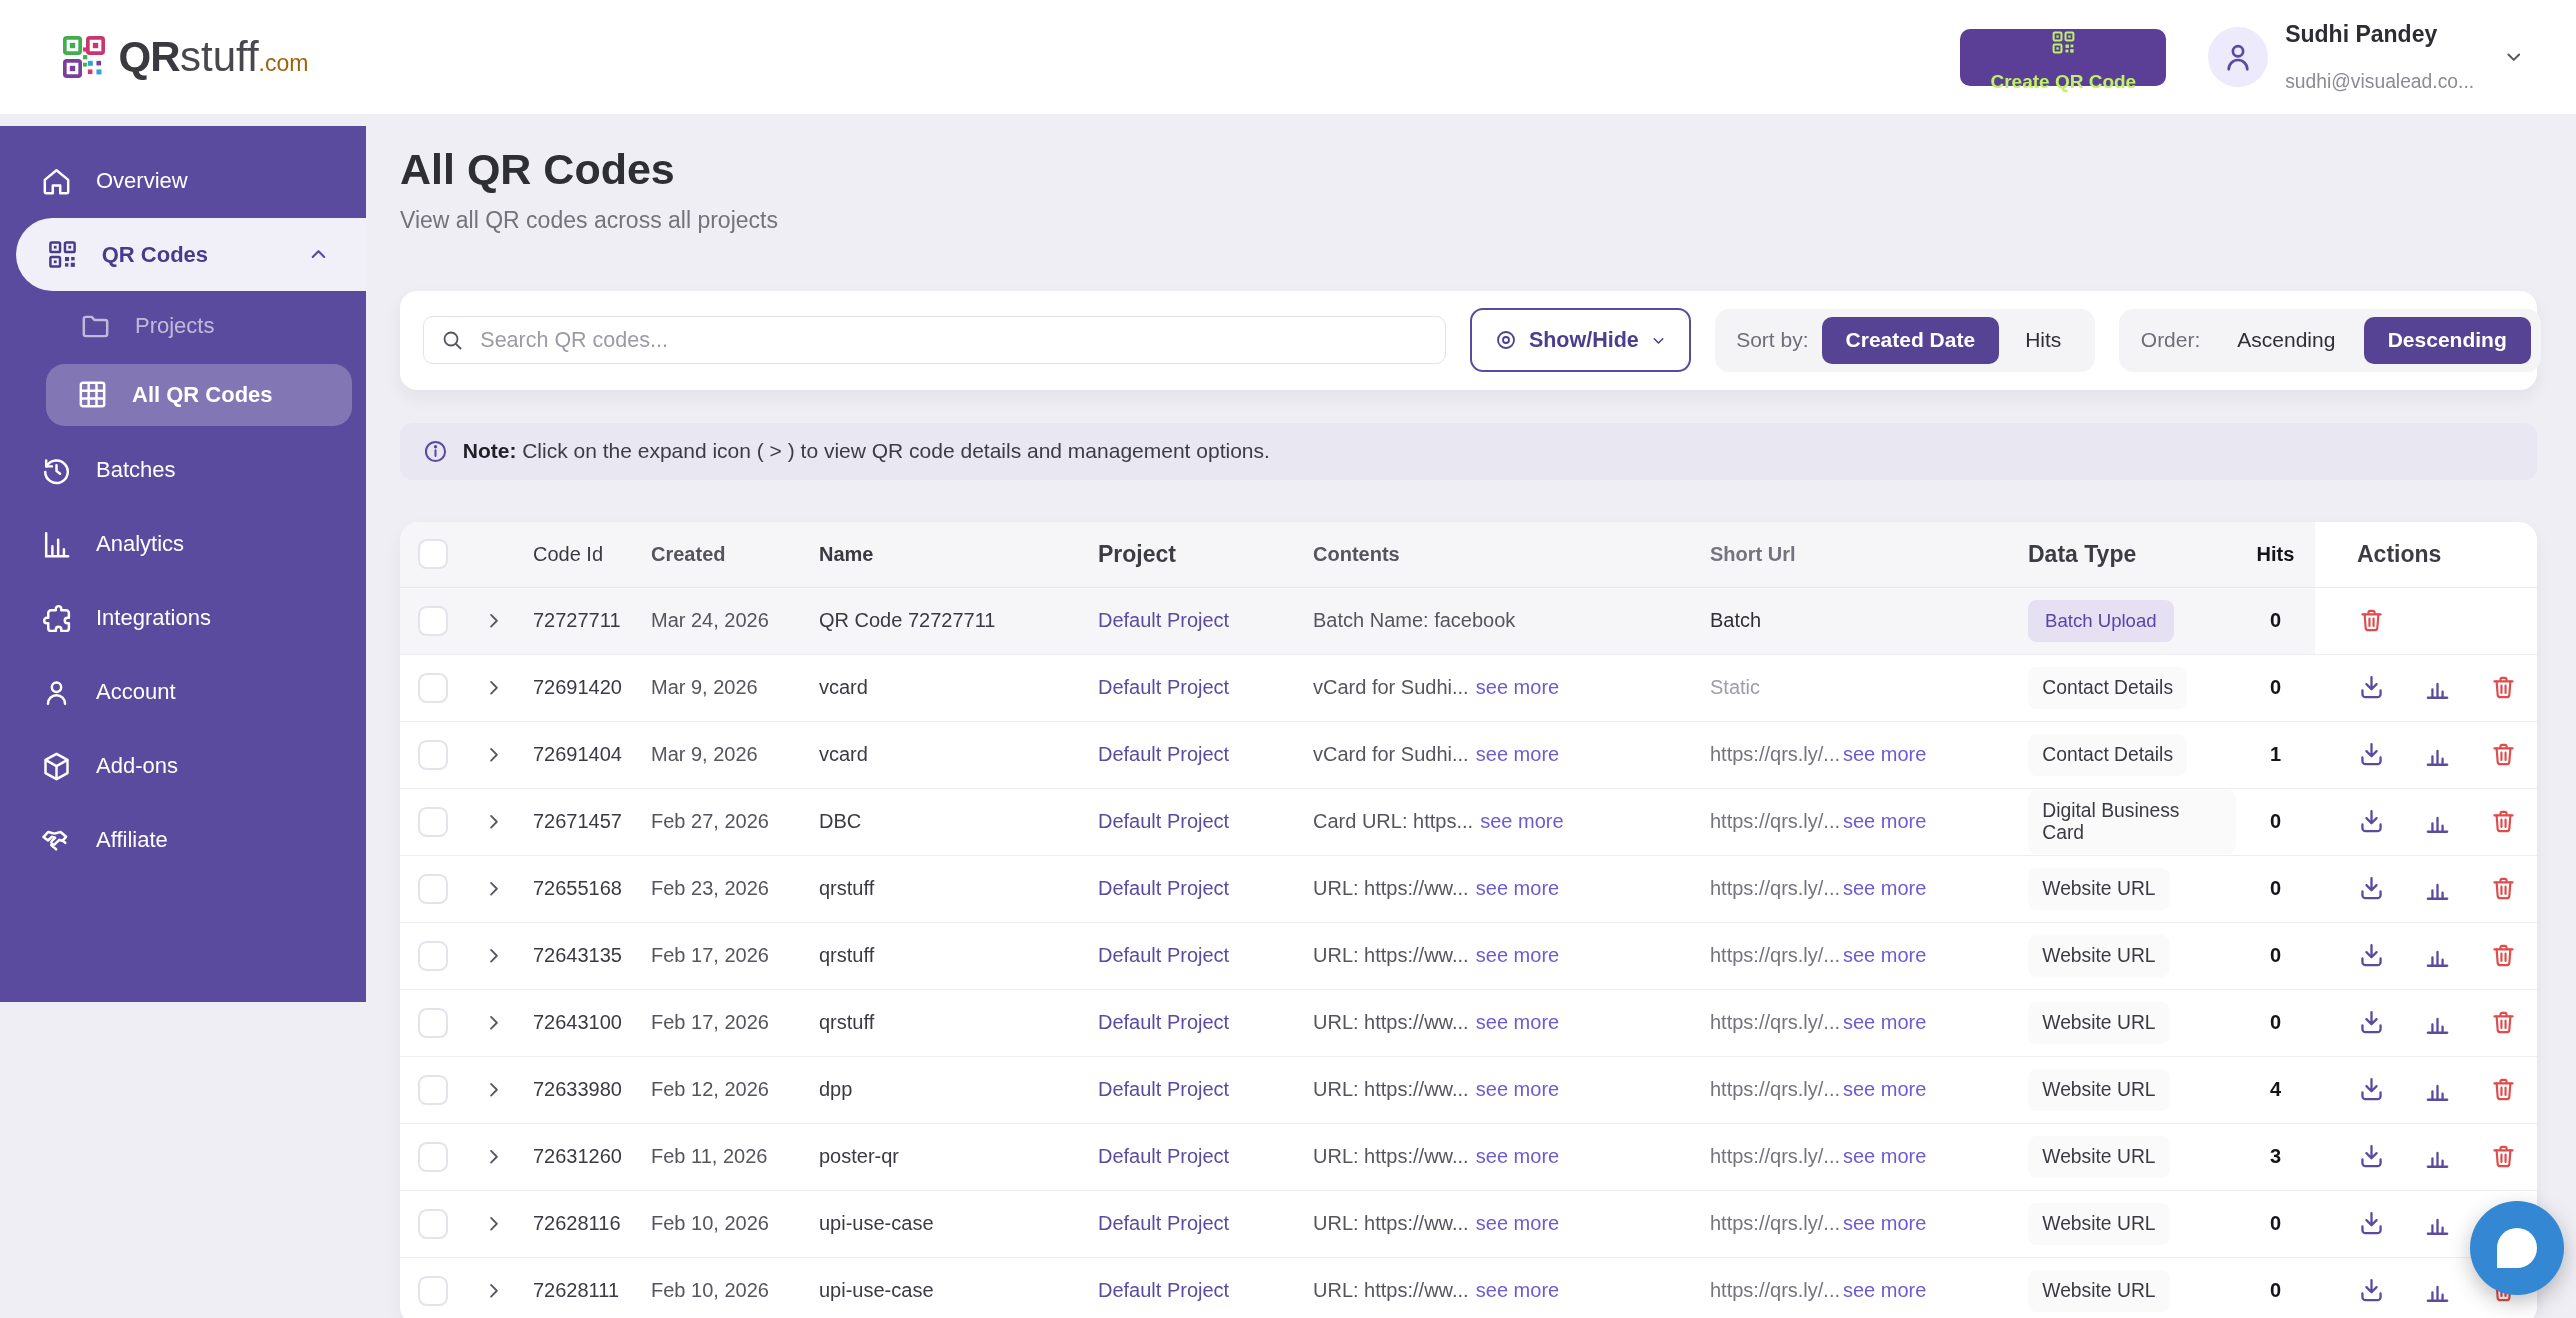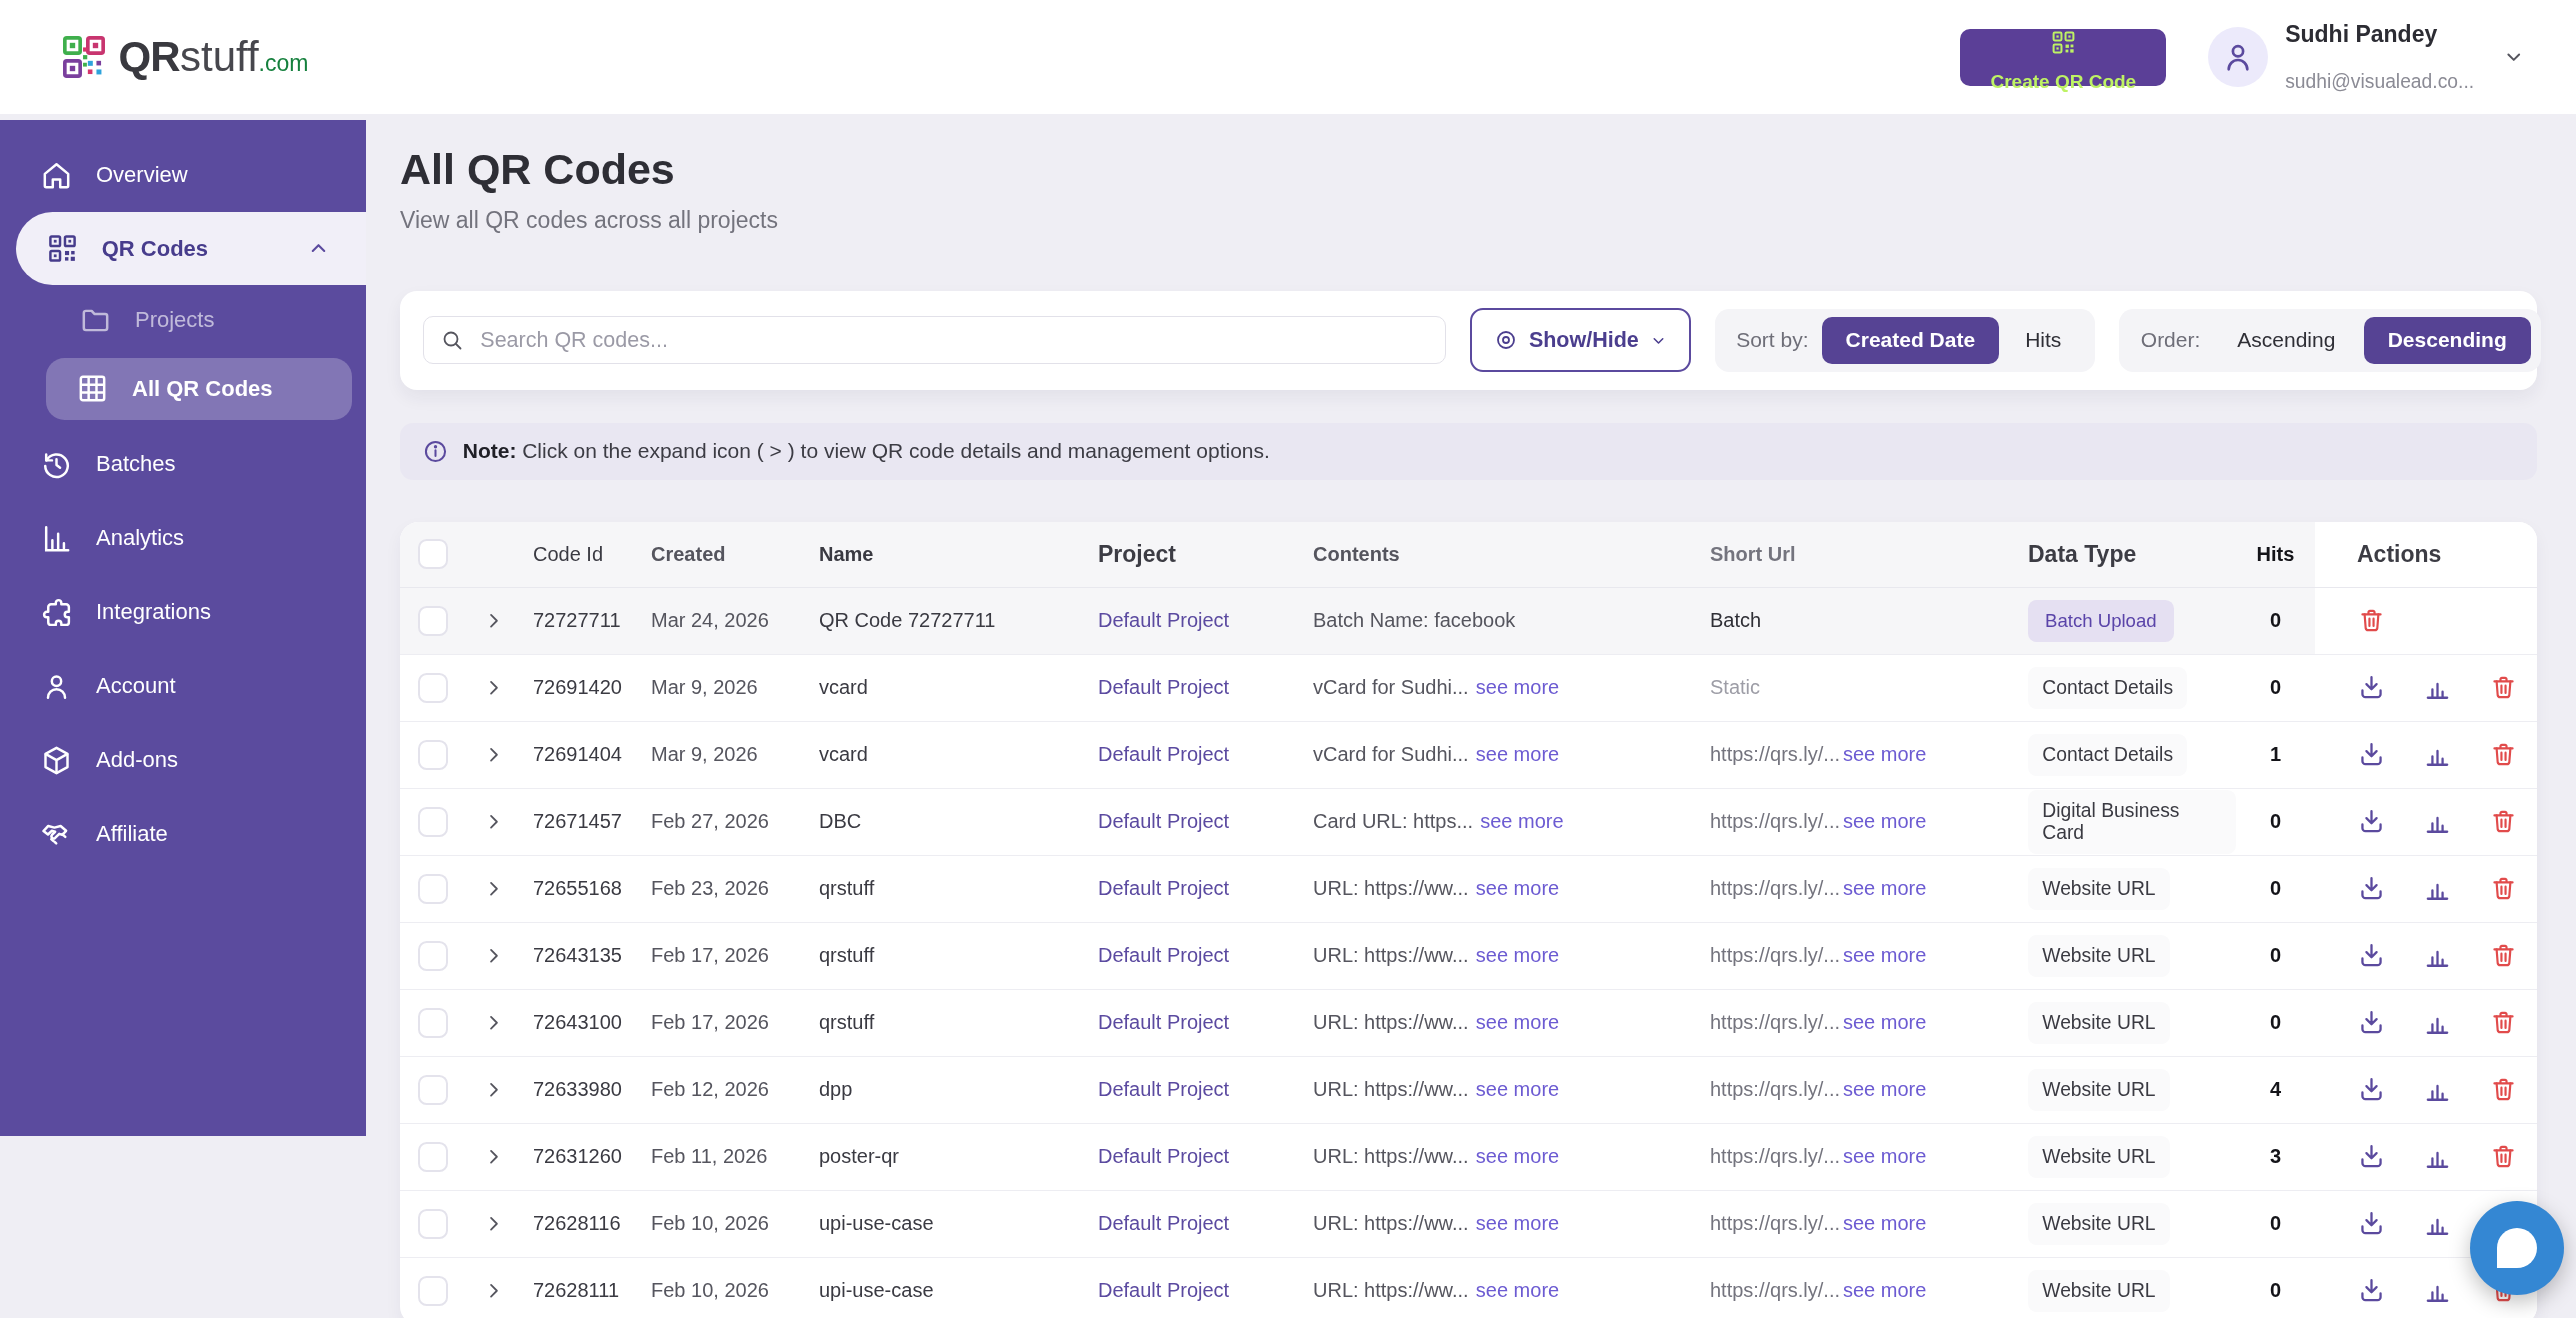--- a/index.html
+++ b/index.html
@@ -14,7 +14,7 @@
   .logo-mark{width:46px;height:46px;align-self:center;margin-right:11.4px;flex:none;}
   .logo-qr{font-size:42px;font-weight:800;color:#39393f;letter-spacing:-0.7px;}
   .logo-stuff{font-size:42px;font-weight:300;color:#47474d;}
-  .logo-tld{font-size:23px;color:#15803d;}
+  .logo-tld{font-size:23px;color:#a16207;}
   .top-right{margin-left:auto;display:flex;align-items:center;margin-right:52px;gap:42px;}
   .create-btn{display:flex;align-items:center;gap:15.7px;background:#5b3f97;color:#bef264;border:none;
               border-radius:10px;height:57px;padding:0 30px;font-size:19px;font-weight:600;

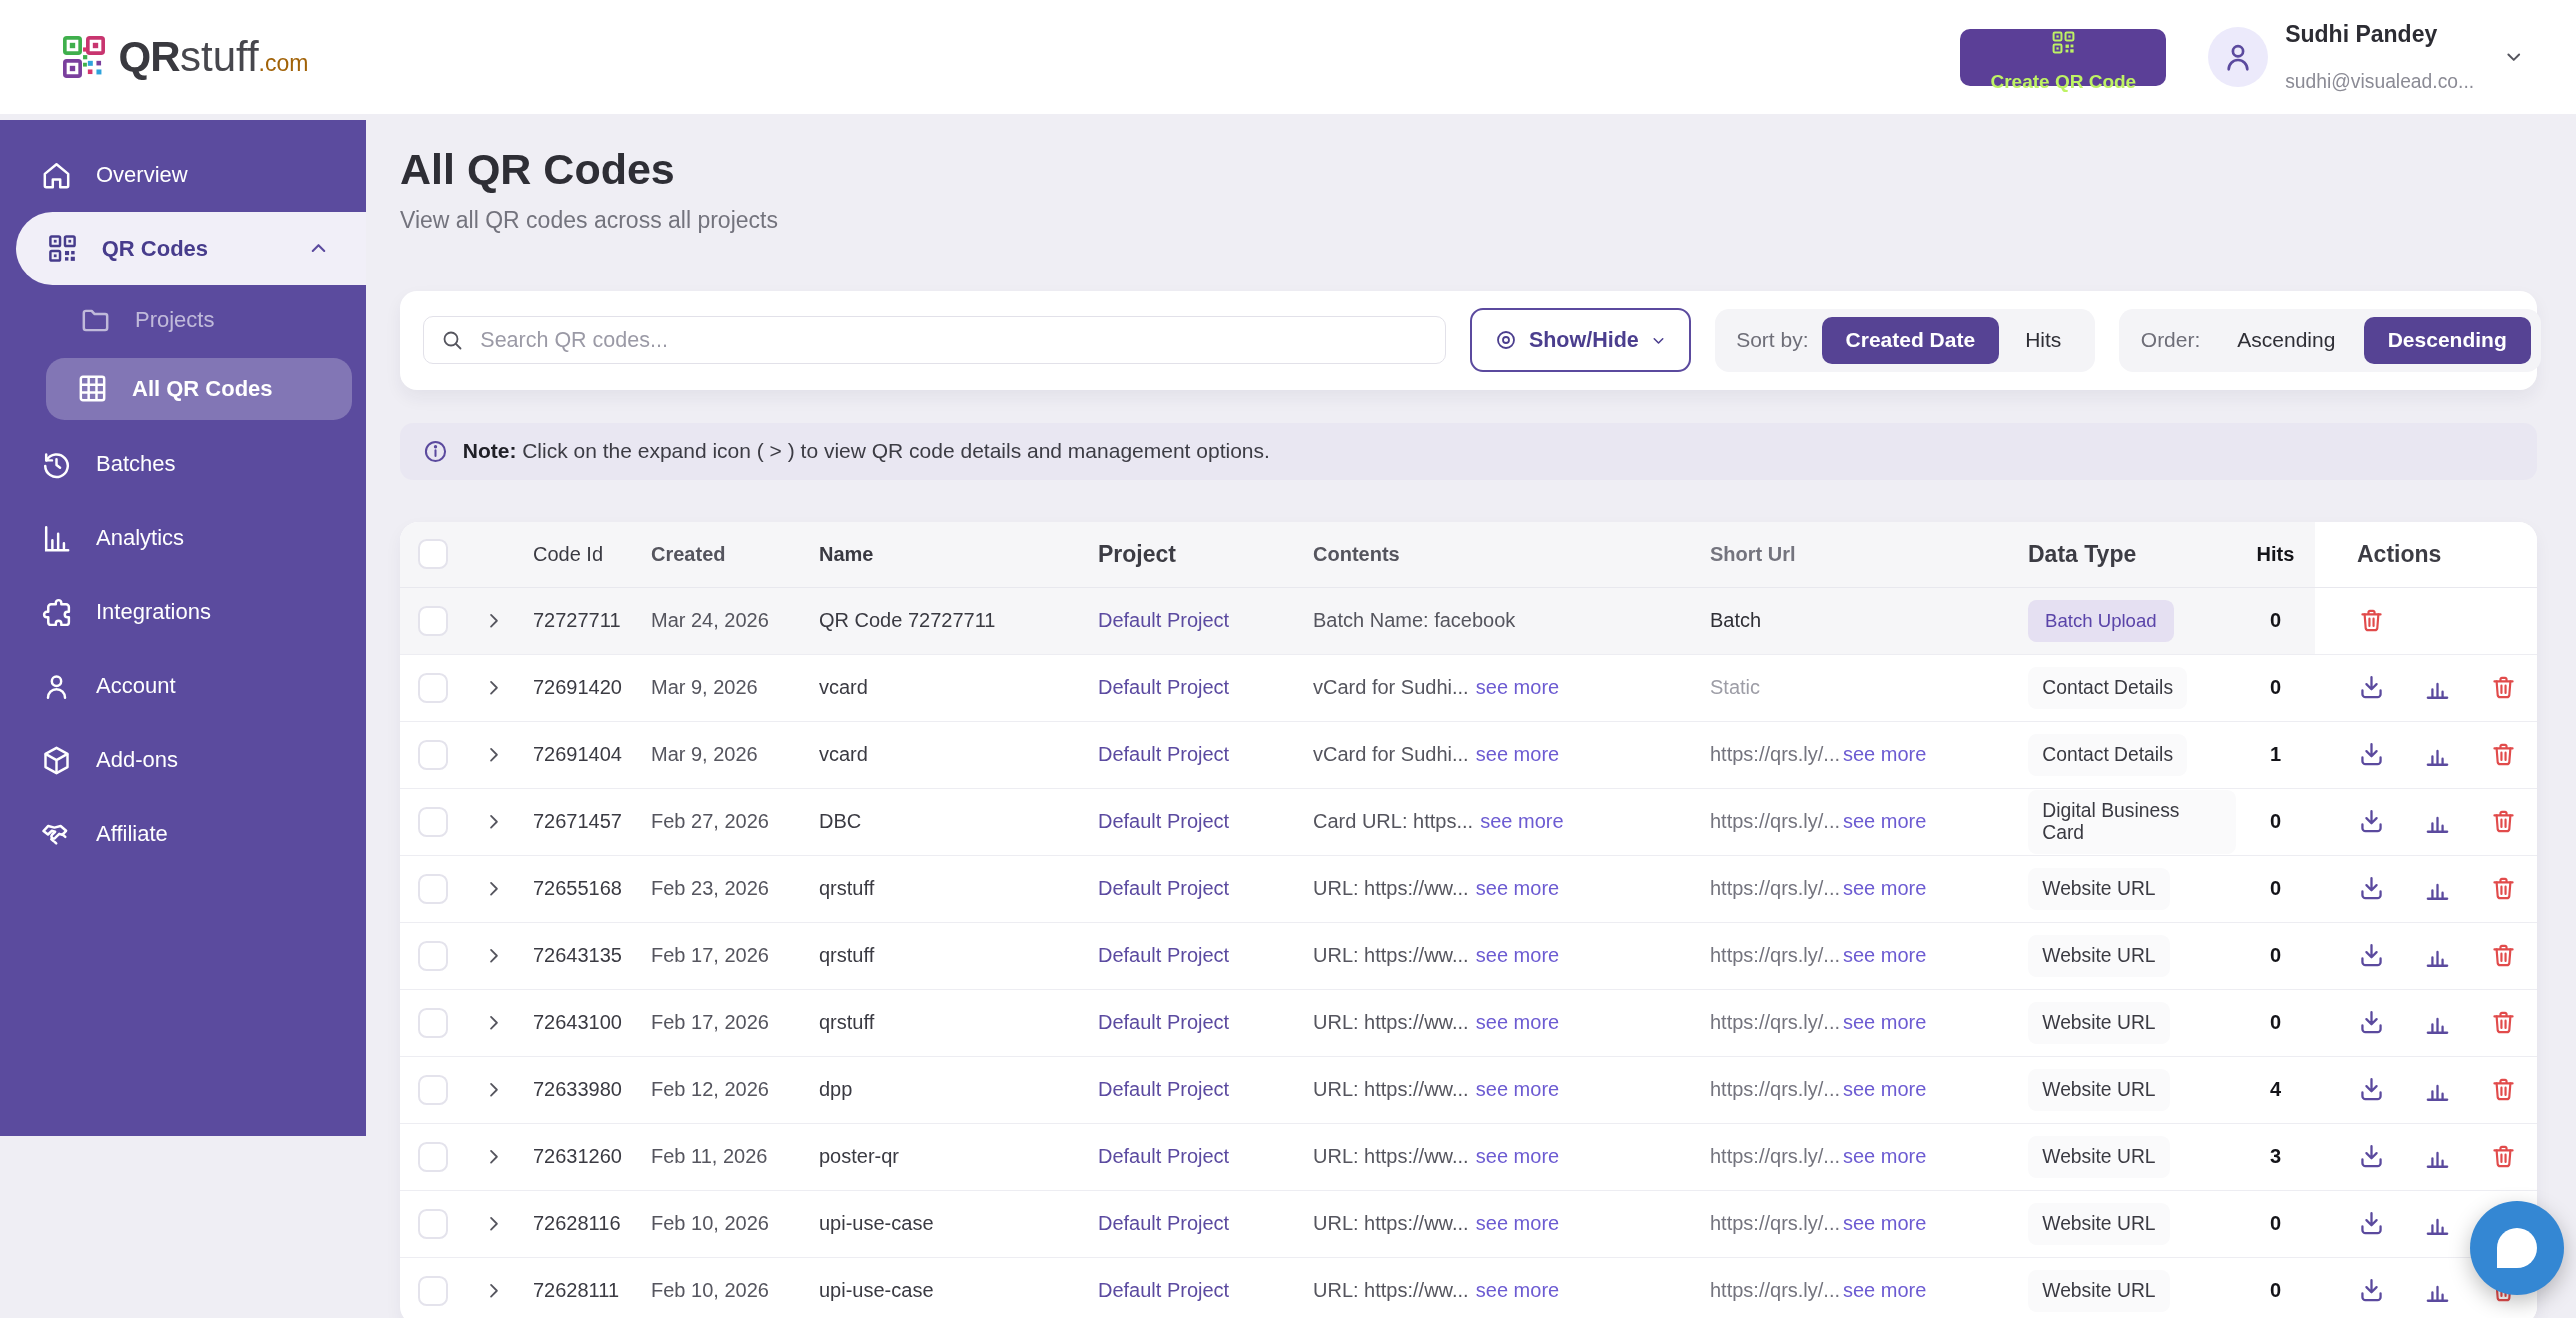--- a/index.html
+++ b/index.html
@@ -31,7 +31,7 @@
   .user-caret{width:21.5px;height:21.5px;color:#55555e;margin-left:11.4px;}
 
   
-  .sidebar{position:absolute;top:120px;left:0;width:366px;height:1016px;background:#5b4b9e;z-index:20;}
+  .sidebar{position:absolute;top:126px;left:0;width:366px;height:876px;background:#5b4b9e;z-index:20;}
   .sidebar nav{display:flex;flex-direction:column;padding-top:18px;}
   .side-item{display:flex;align-items:center;height:74px;padding-left:40px;gap:23px;color:#fff;
              font-size:22px;cursor:pointer;}

